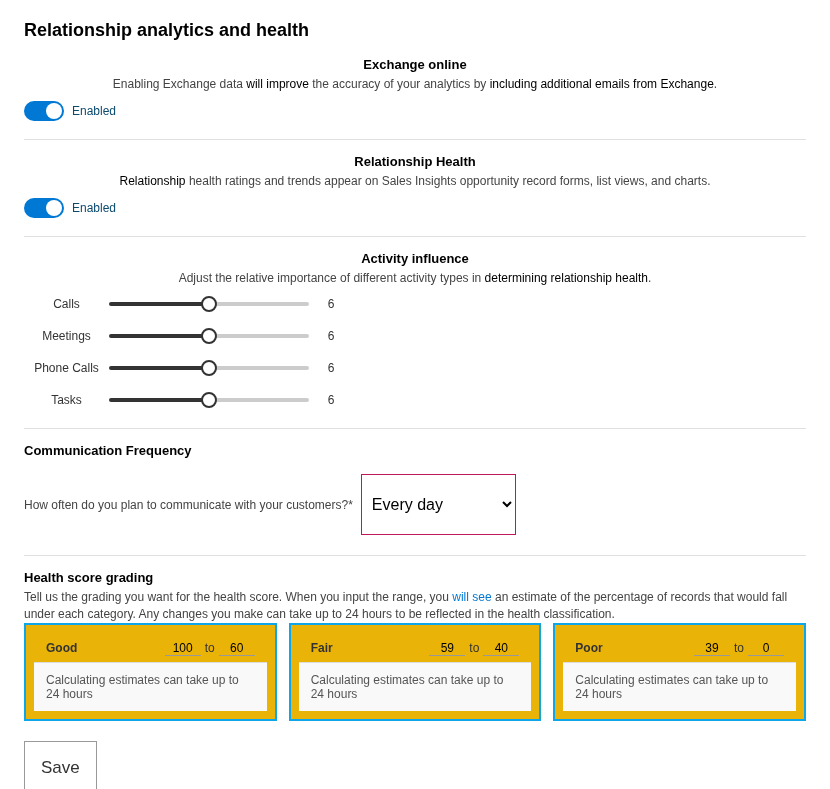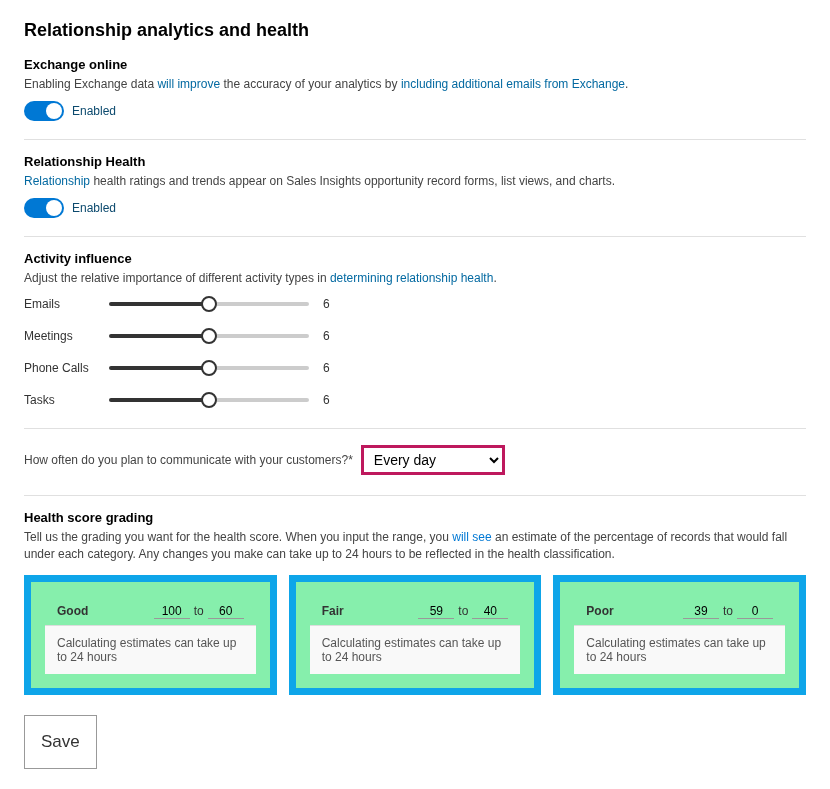--- a/index.html
+++ b/index.html
@@ -26,6 +26,7 @@
     }
     .section {
       margin-bottom: 18px;
+      text-align: center;
     }
     .description {
       font-size: 12px;

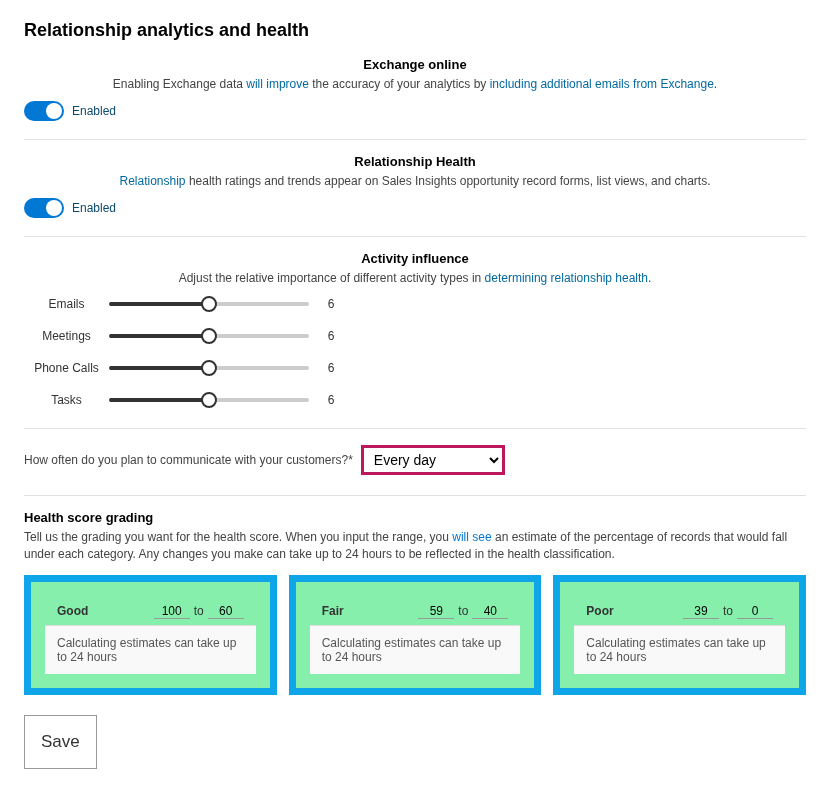--- a/index.html
+++ b/index.html
@@ -35,7 +35,7 @@
       line-height: 1.4;
     }
     .description a, .description span.link {
-      color: #0369a1;
+      color: #000000;
       text-decoration: none;
     }
     

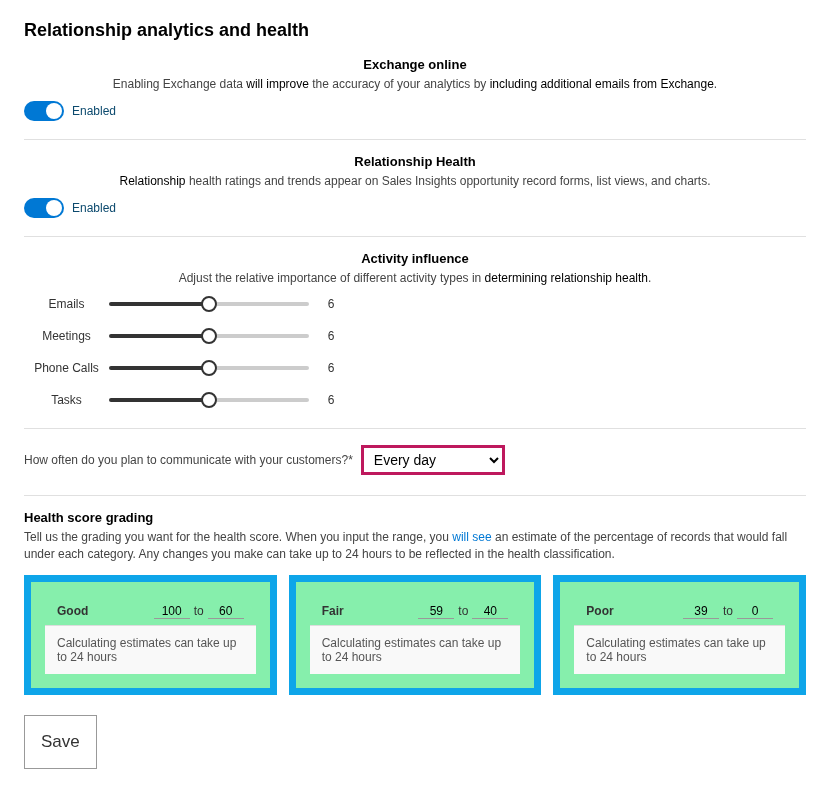--- a/index.html
+++ b/index.html
@@ -257,7 +257,7 @@
   </p>
 
   <div class="slider-row">
-    <span class="slider-label">Emails</span>
+    <span class="slider-label">Calls</span>
     <div class="slider-track-wrap">
       <div class="slider-track">
         <div class="slider-thumb"></div>

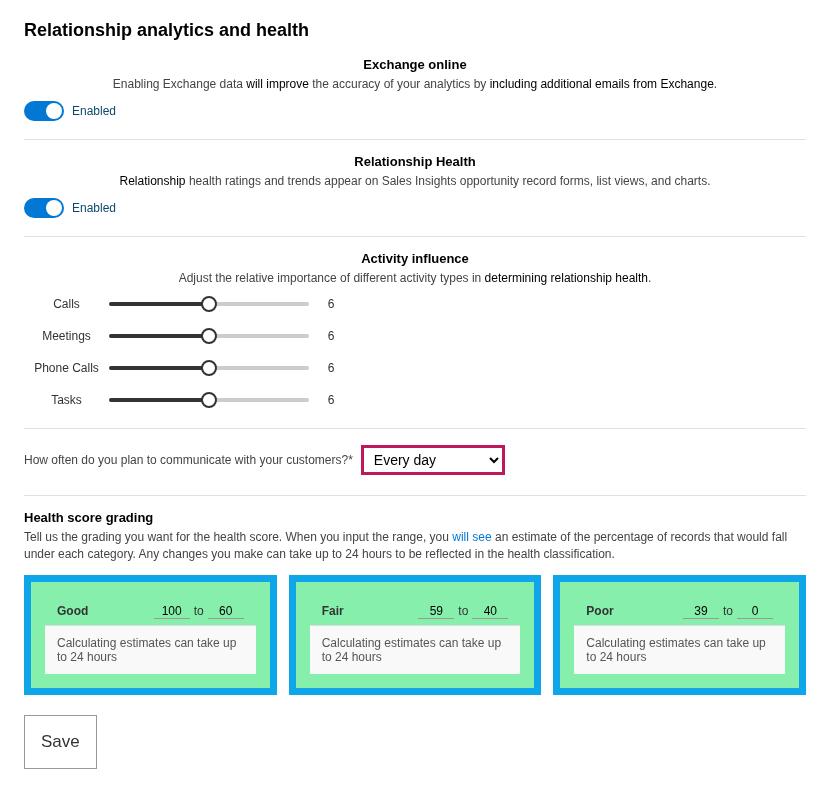--- a/index.html
+++ b/index.html
@@ -301,6 +301,7 @@
 
 
 <div class="freq-section">
+  <h2>Communication Frequency</h2>
   <div class="freq-row">
     <span class="freq-label">How often do you plan to communicate with your customers?*</span>
     <select class="freq-select">

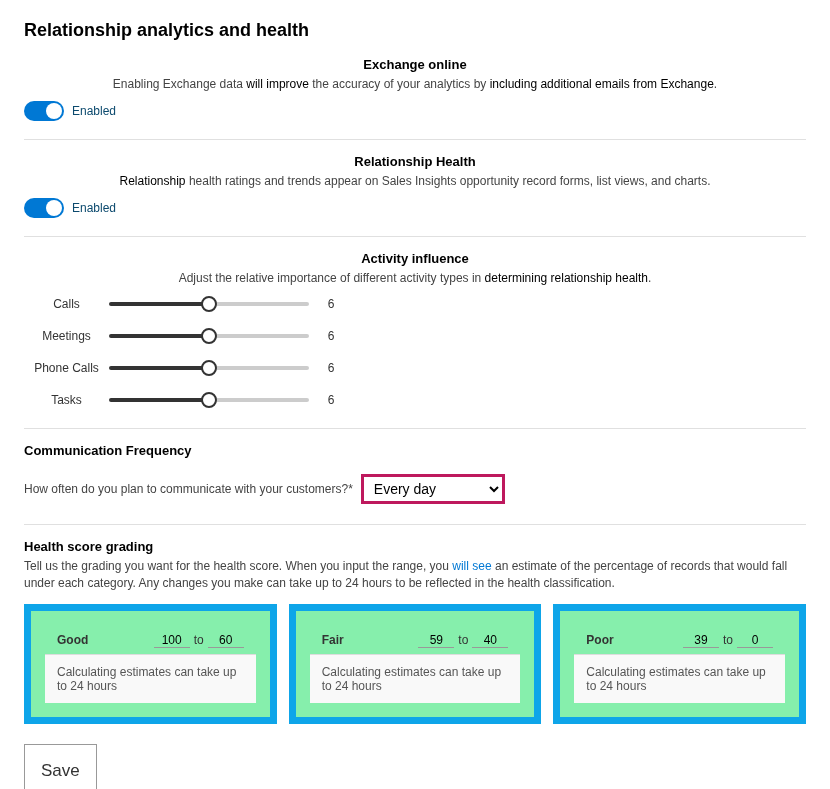--- a/index.html
+++ b/index.html
@@ -132,9 +132,9 @@
       color: #444;
     }
     .freq-select {
-      border: 3px solid #be185d;
-      padding: 3px 6px;
-      font-size: 14px;
+      border: 1px solid #be185d;
+      padding: 20px 6px;
+      font-size: 16px;
       background: #fff;
       cursor: pointer;
       min-width: 100px;

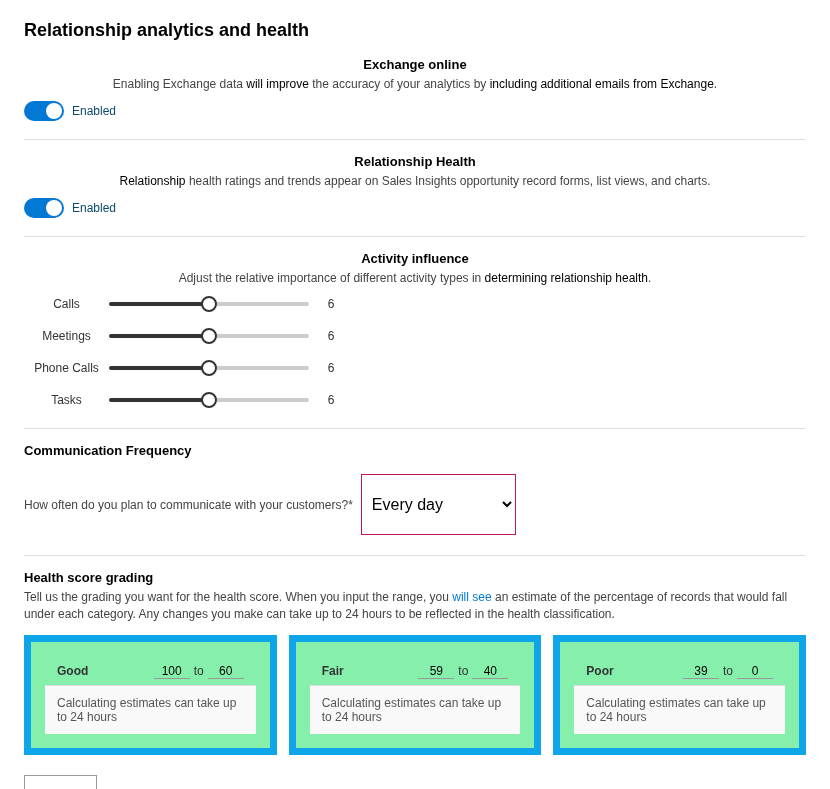--- a/index.html
+++ b/index.html
@@ -146,7 +146,6 @@
     .grading-description {
       font-size: 12px;
       color: #444;
-      margin-bottom: 12px;
       line-height: 1.4;
     }
     .grading-description span.link {

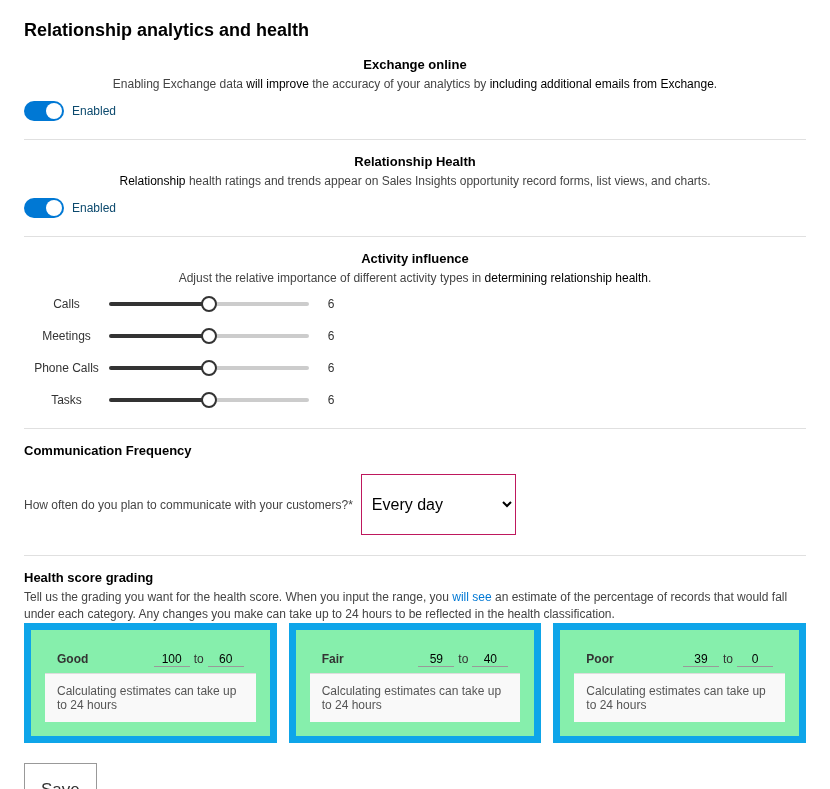--- a/index.html
+++ b/index.html
@@ -157,9 +157,9 @@
     }
     .grading-card {
       flex: 1;
-      border: 7px solid #0ea5e9;
-      background: #86efac;
-      padding: 14px;
+      border: 2px solid #0ea5e9;
+      background: #eab308;
+      padding: 8px;
       min-height: 90px;
     }
     .card-header {

